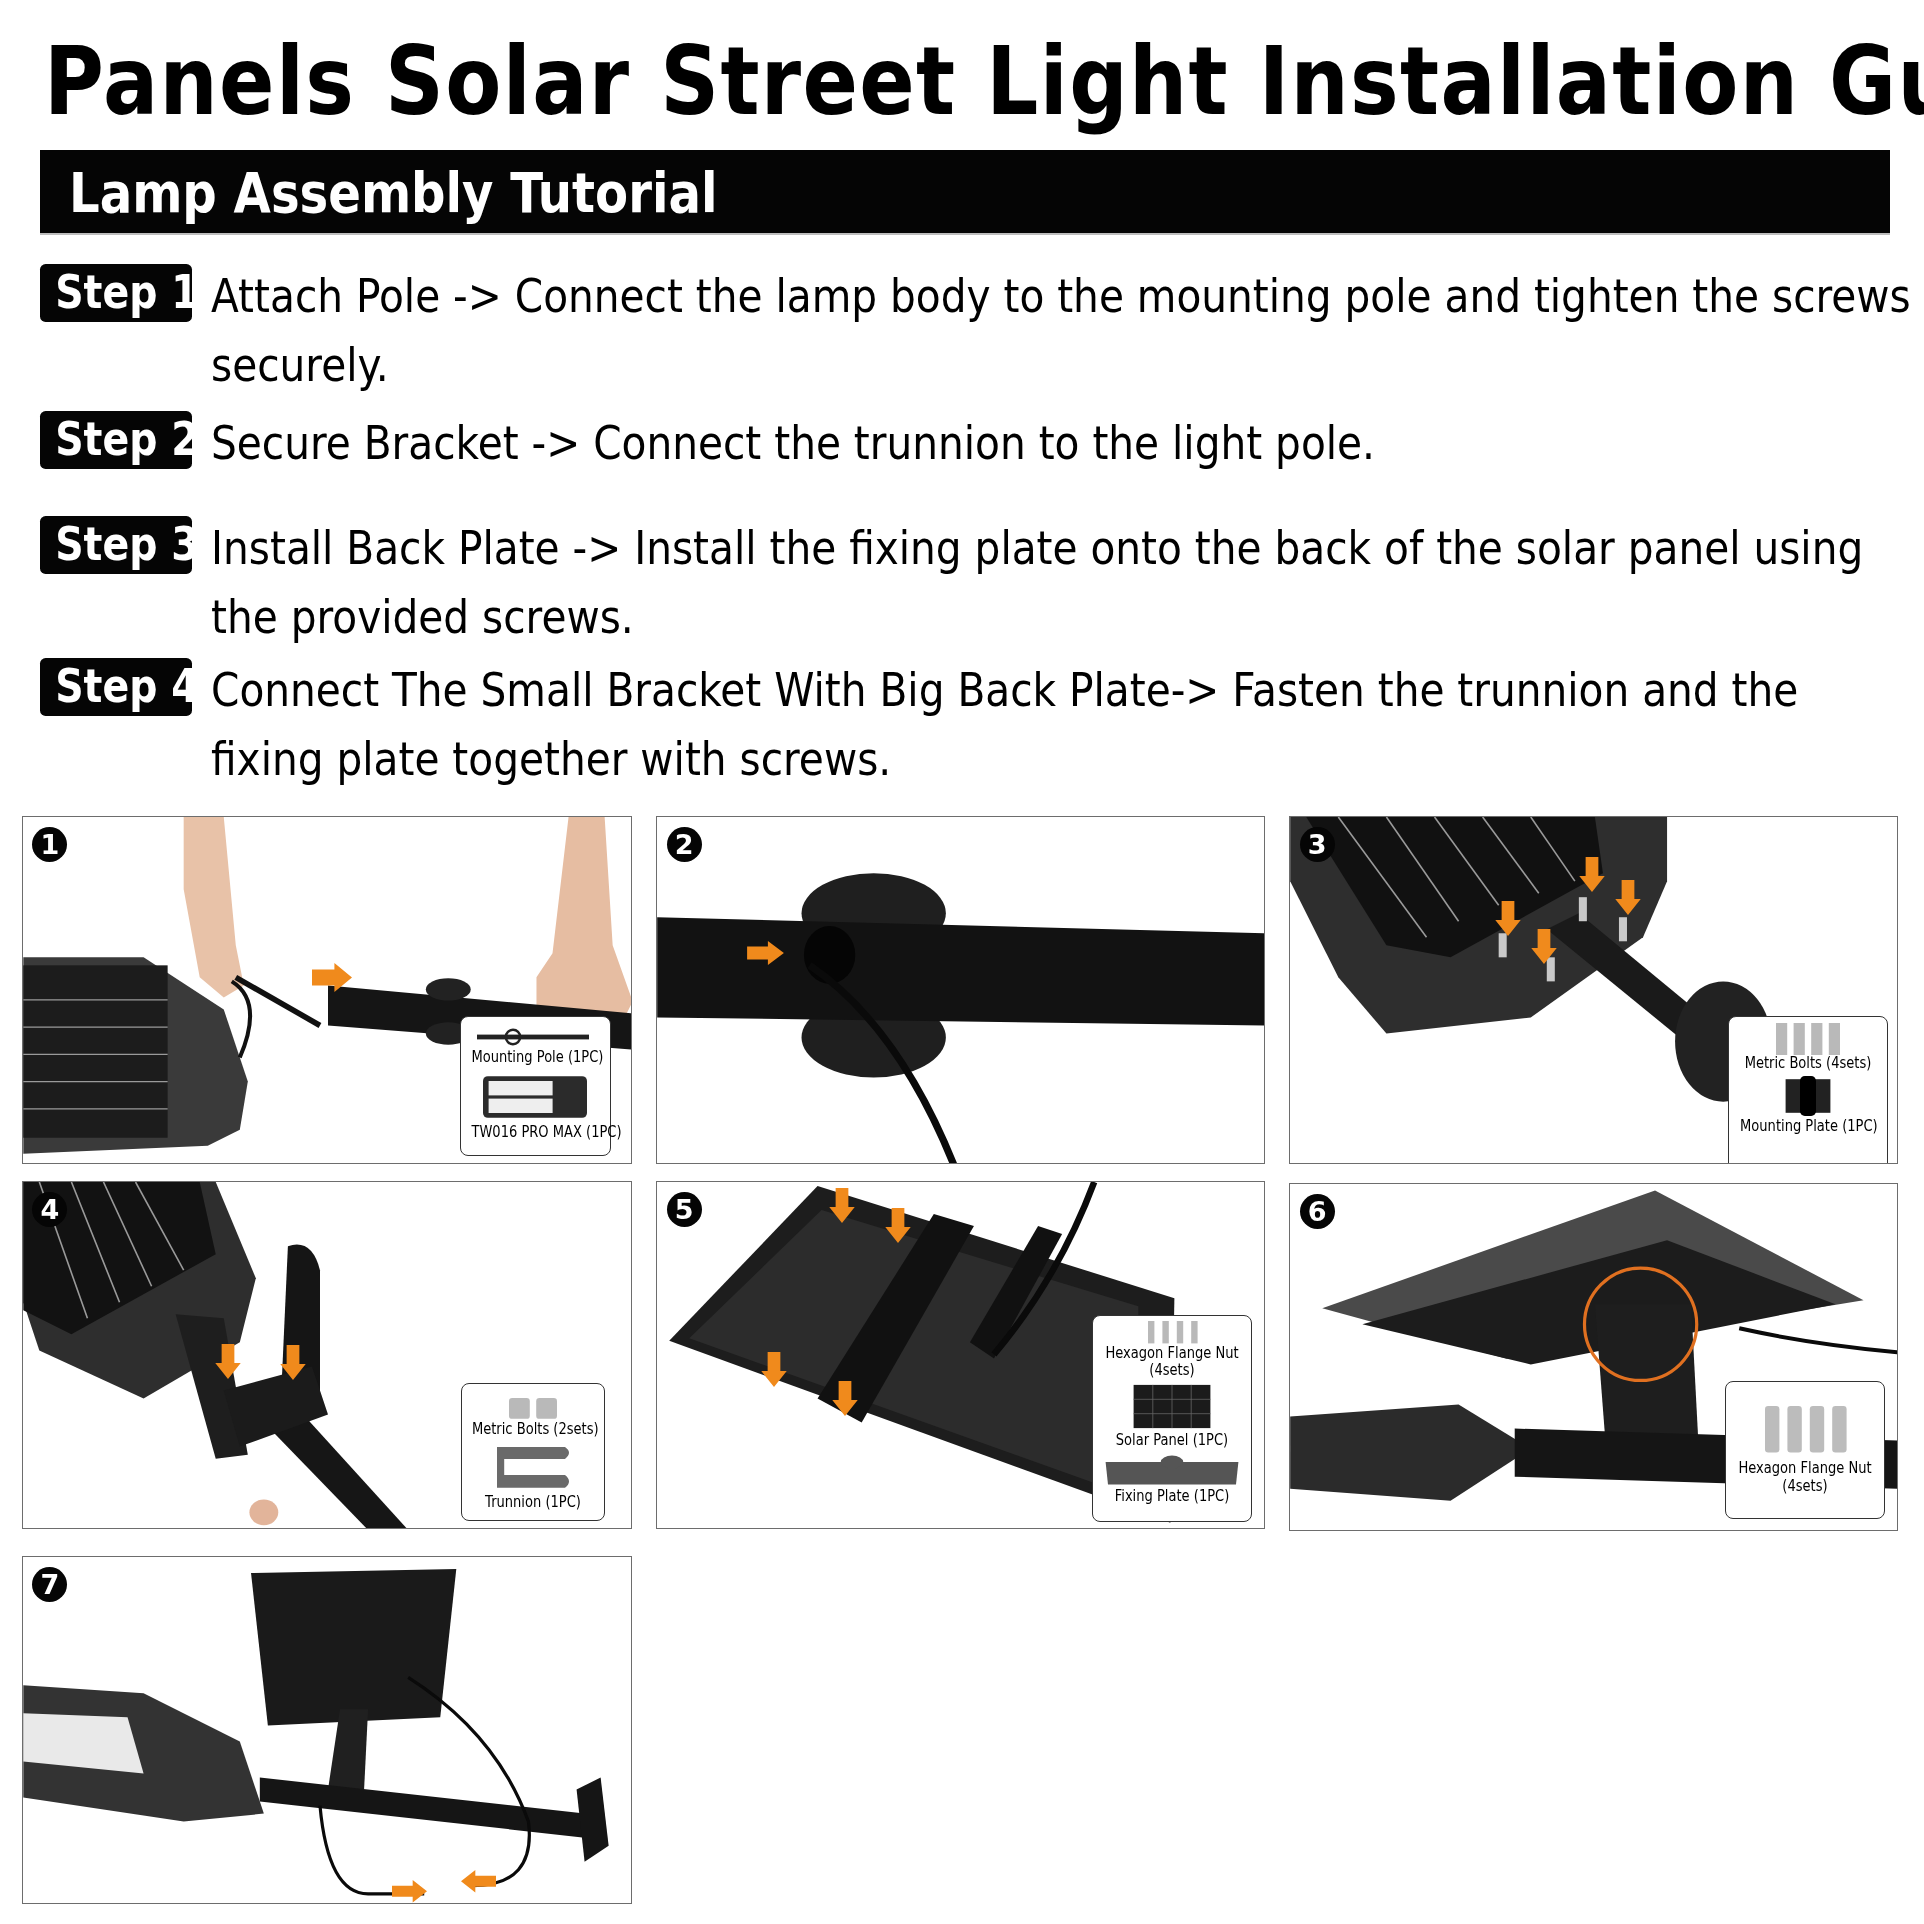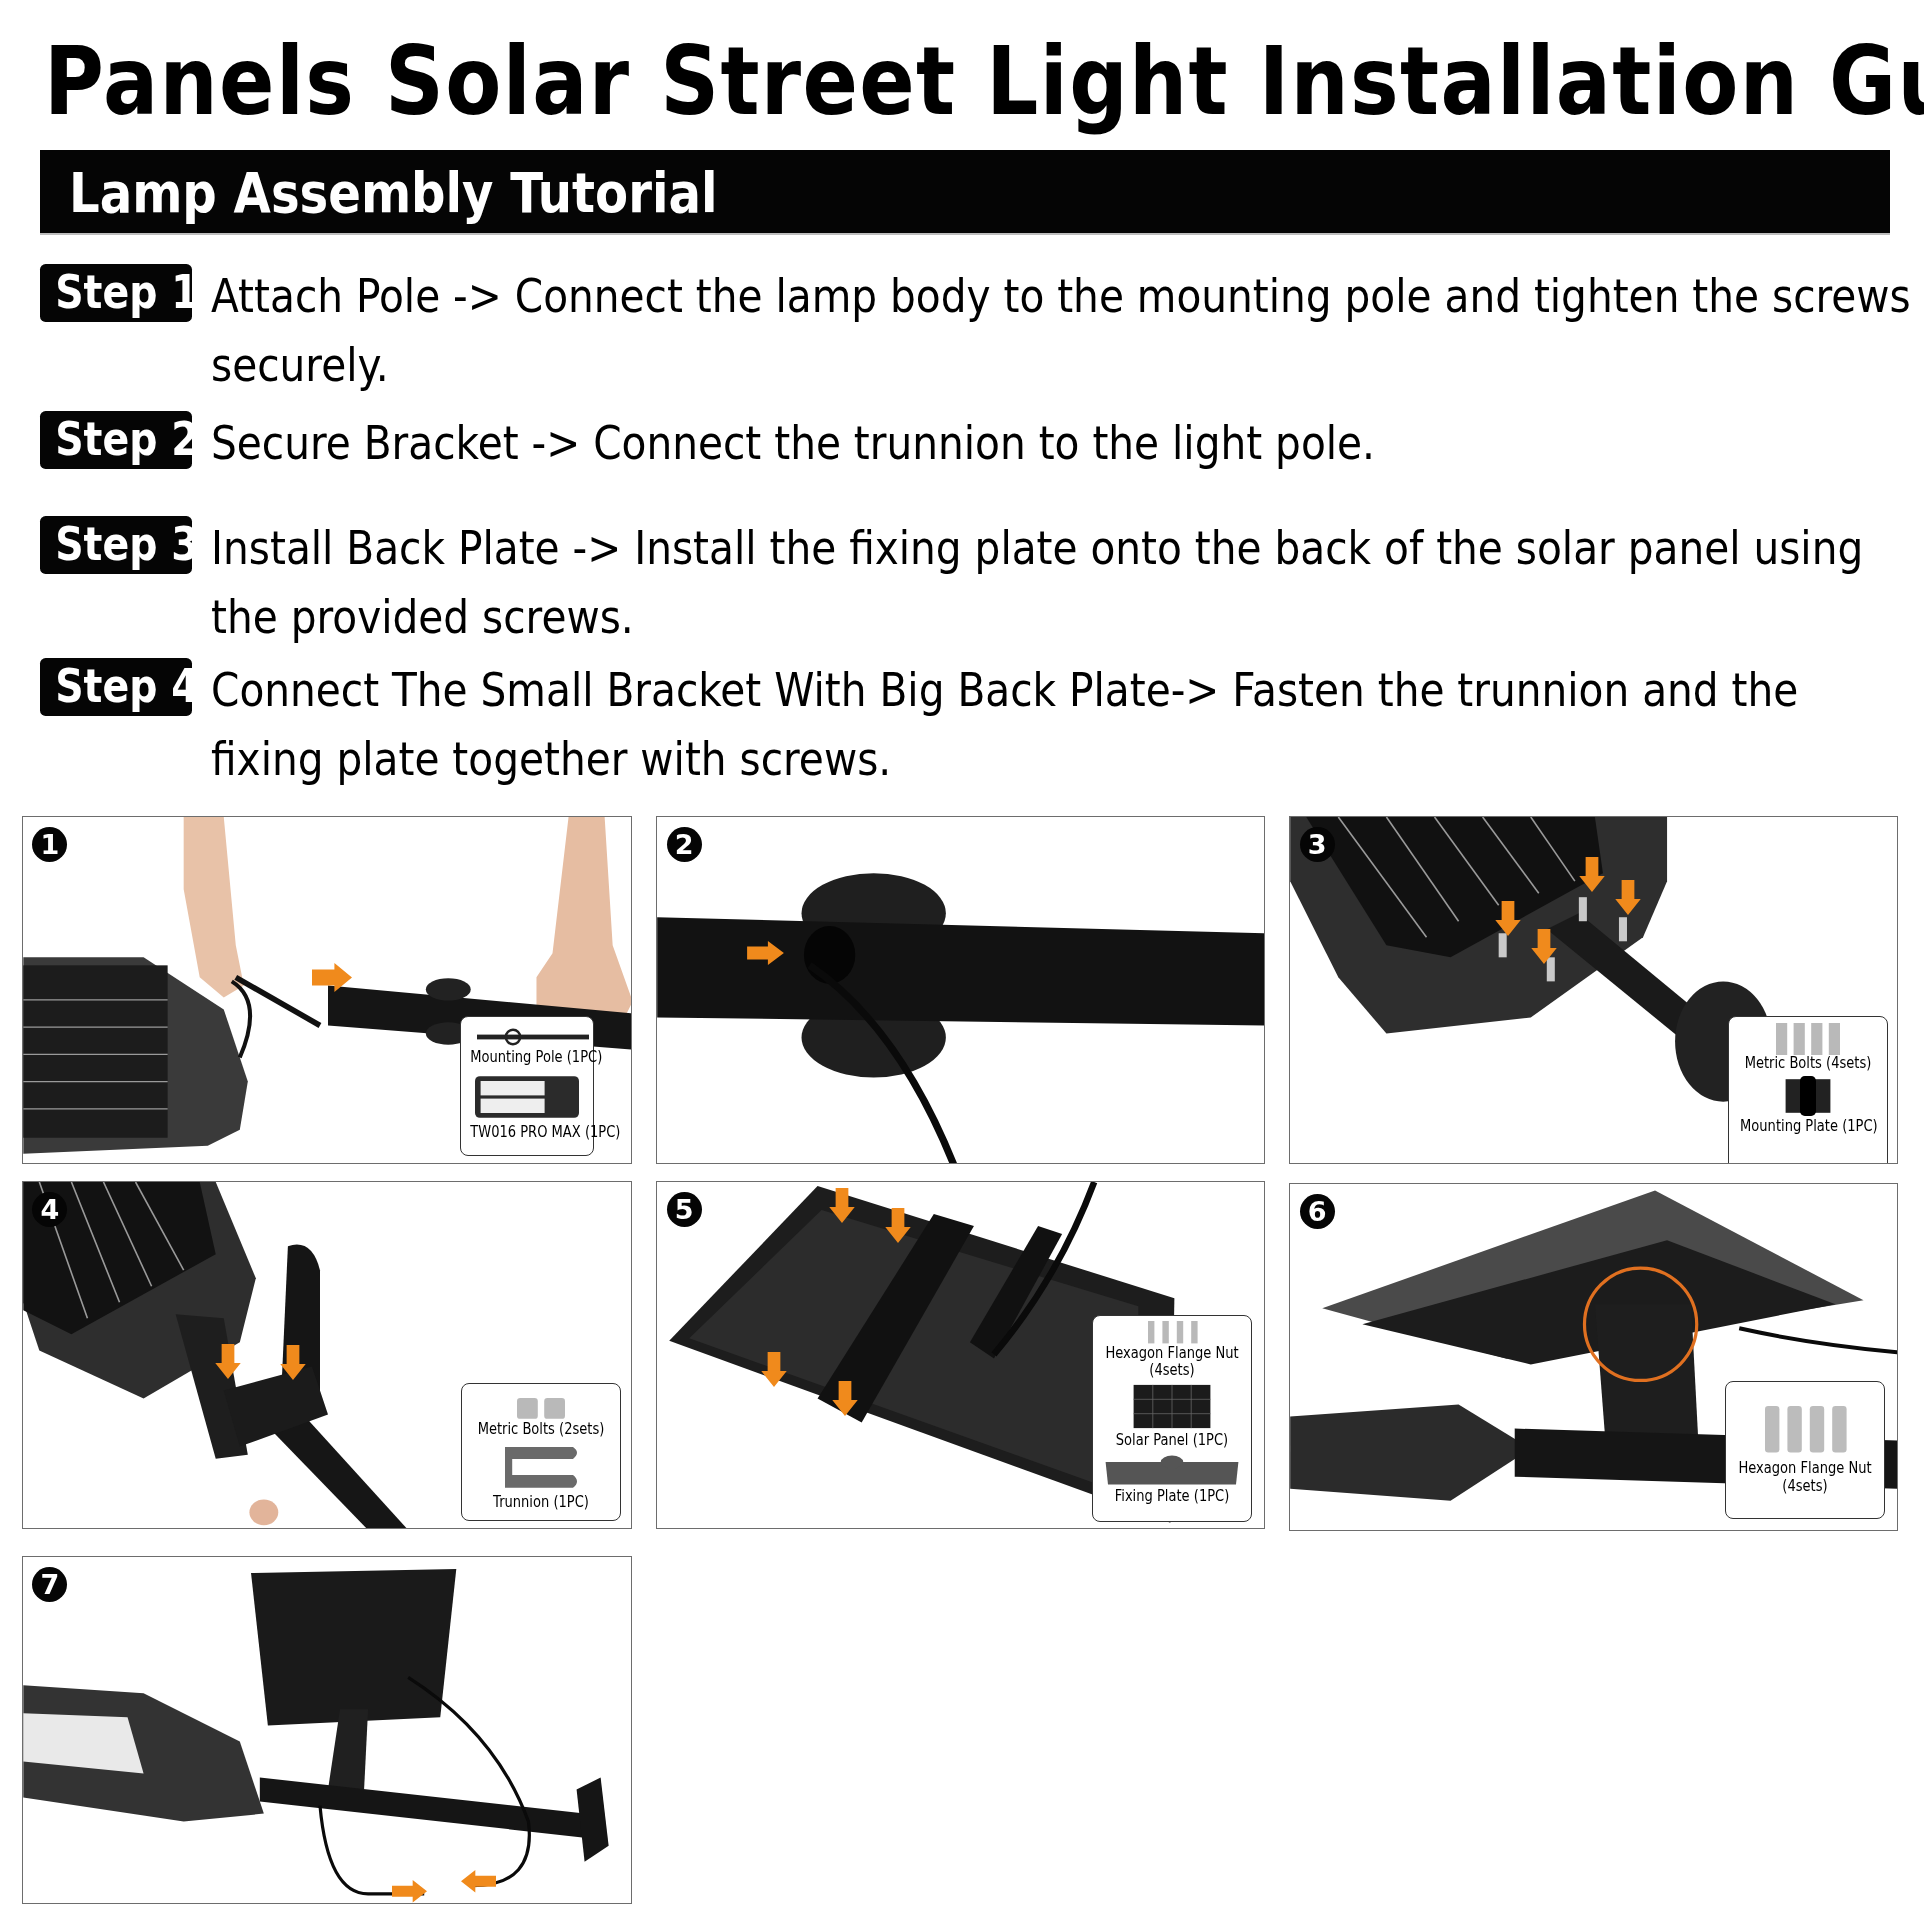--- a/index.html
+++ b/index.html
@@ -114,7 +114,7 @@
   <svg class="arrow" style="left:289px;top:146px;" width="40" height="29" viewBox="0 0 50 36">
     <path d="M0,8 L28,8 L28,0 L50,18 L28,36 L28,28 L0,28 Z" fill="#F08A1C"></path>
   </svg>
-  <div class="legend" style="left:437px;top:199px;width:134px;height:140px;">
+  <div class="legend" style="left:437px;top:199px;width:151px;height:140px;">
     <svg width="160" height="24" style="margin:8px auto 0;" viewBox="0 0 200 30">
       <rect x="20" y="12" width="140" height="6" fill="#222"></rect>
         <circle cx="65" cy="15" r="9" fill="none" stroke="#222" stroke-width="3"></circle>

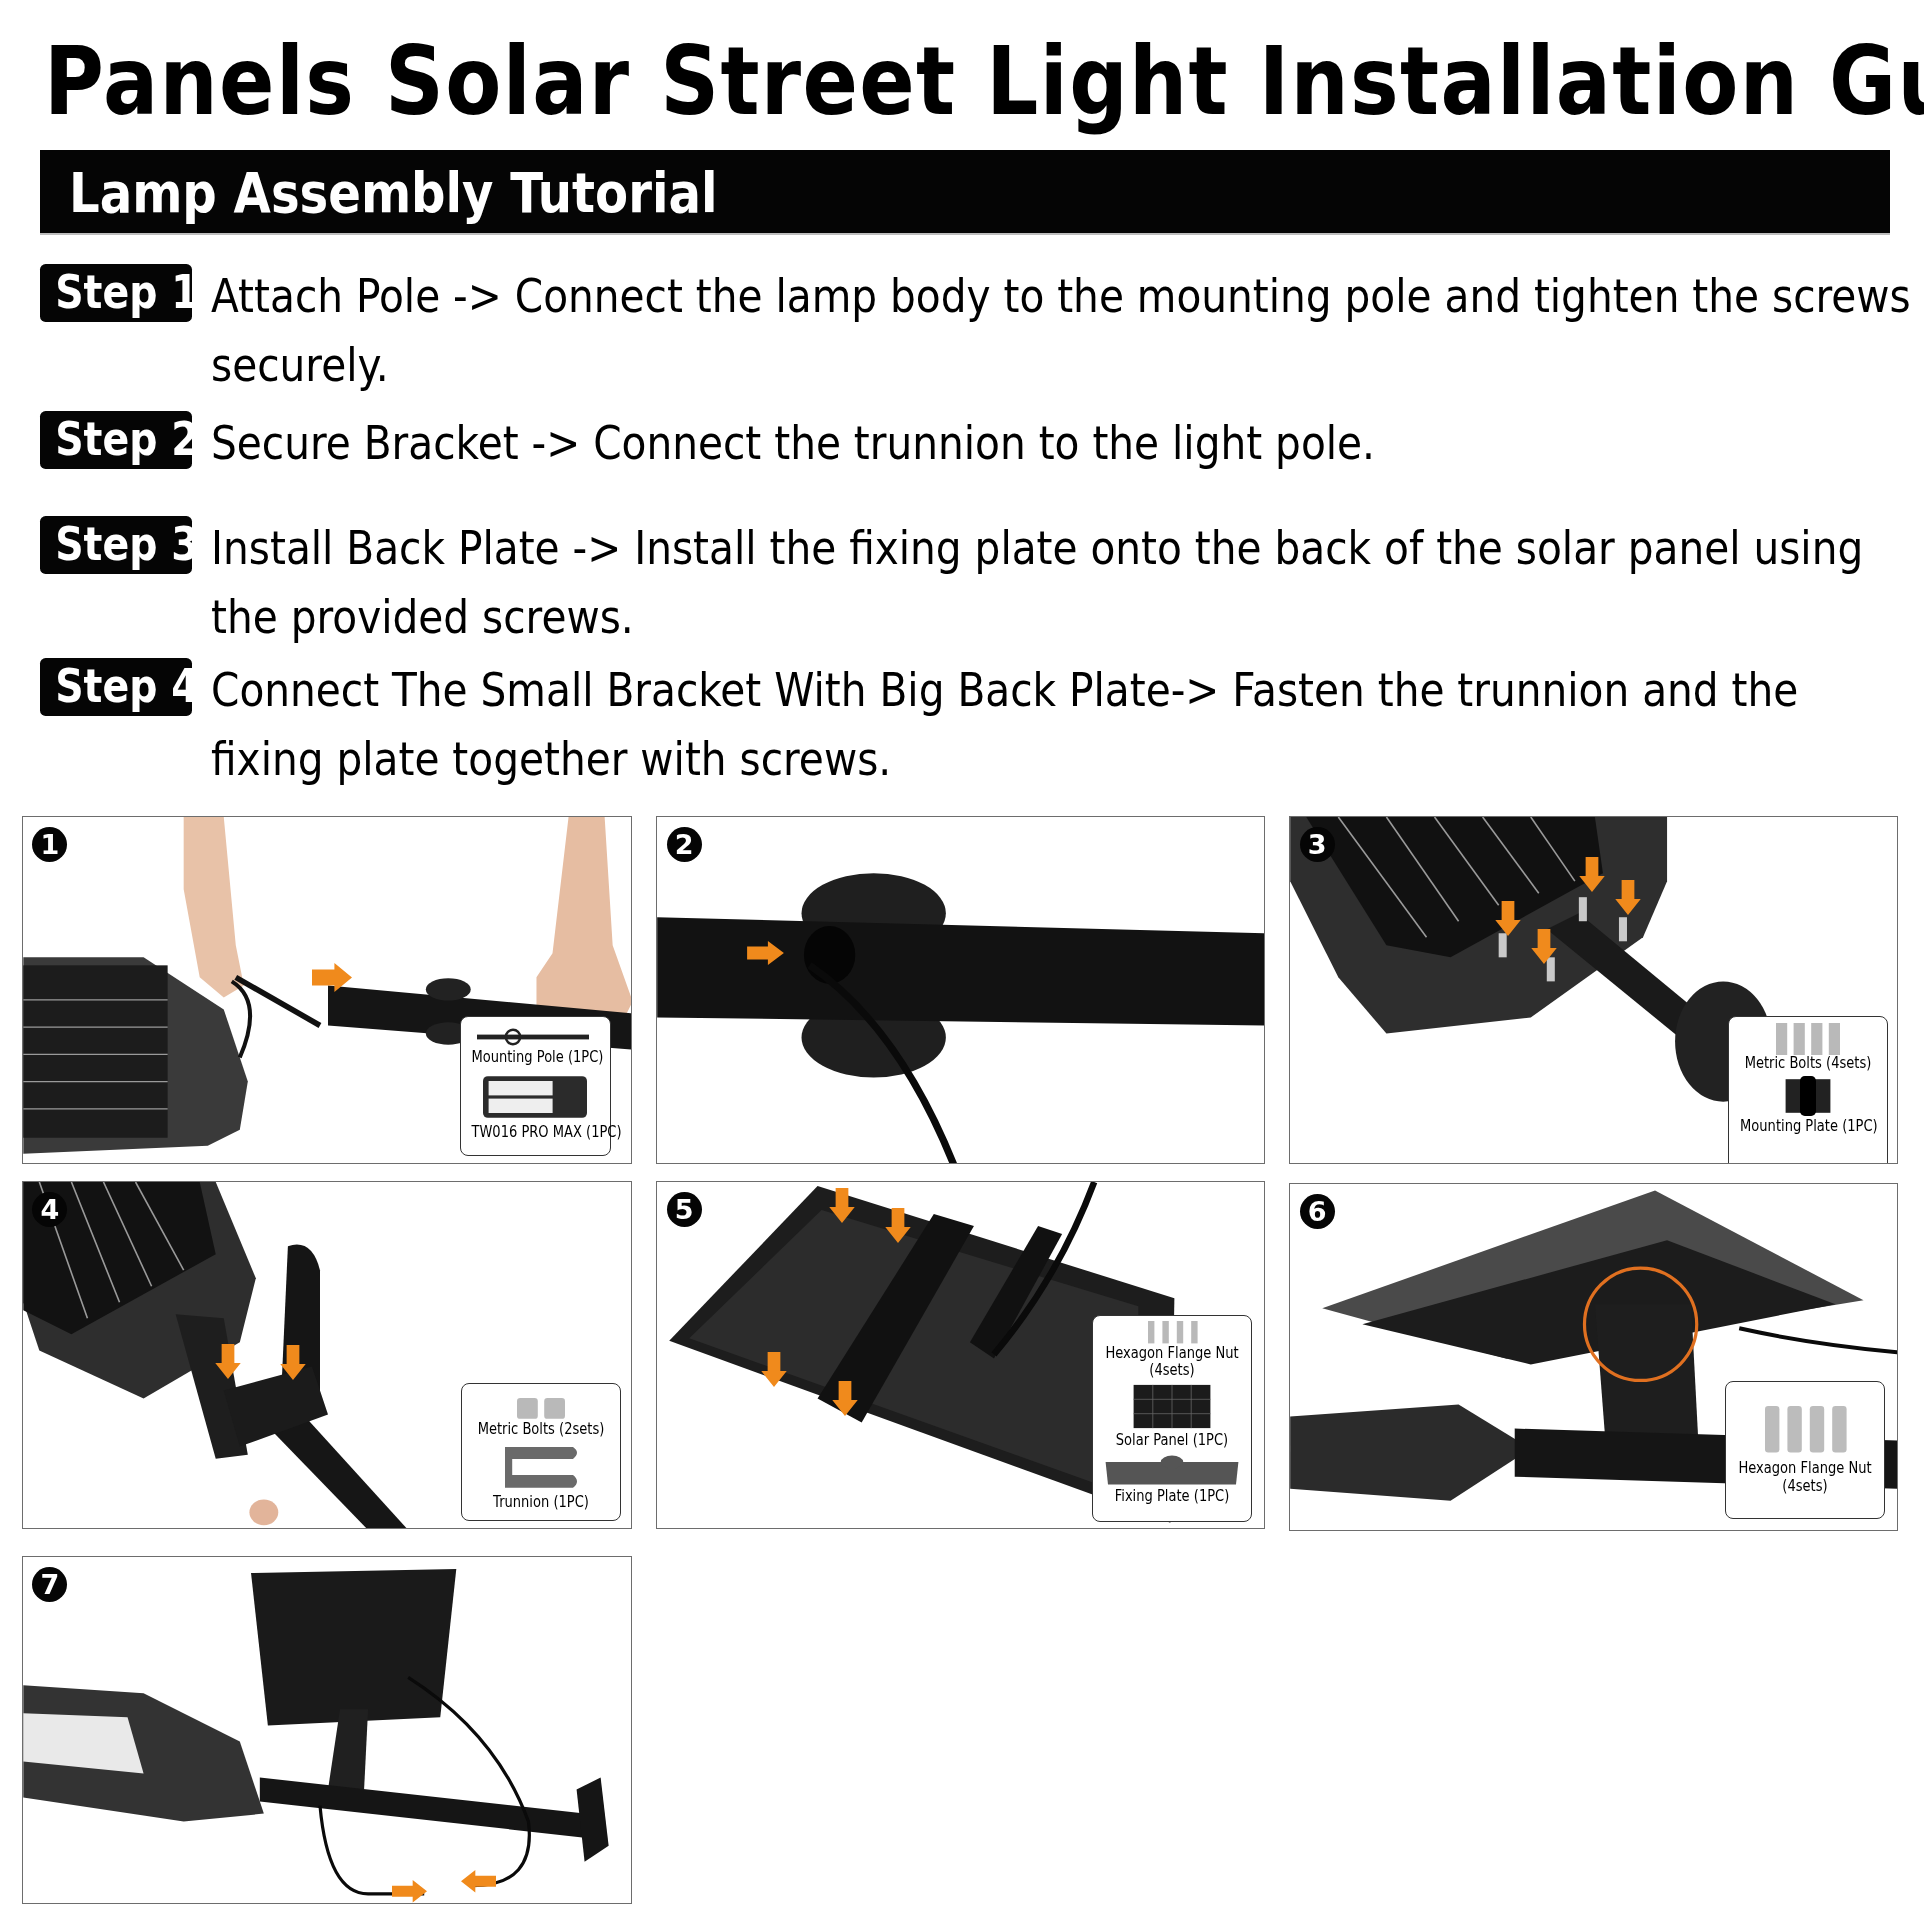--- a/index.html
+++ b/index.html
@@ -217,7 +217,7 @@
   <svg class="arrow" style="left:257px;top:163px;" width="26" height="35" viewBox="0 0 32 44">
       <path d="M8,0 L24,0 L24,24 L32,24 L16,44 L0,24 L8,24 Z" fill="#F08A1C"></path>
     </svg>
-  <div class="legend" style="left:438px;top:201px;width:160px;height:138px;">
+  <div class="legend" style="left:438px;top:201px;width:144px;height:138px;">
     <svg width="64" height="30.5" style="margin:6.4px auto 0;" viewBox="0 0 80 38">
       <g fill="#b9b9b9">
           <rect x="10" y="10" width="26" height="26" rx="4"></rect>

